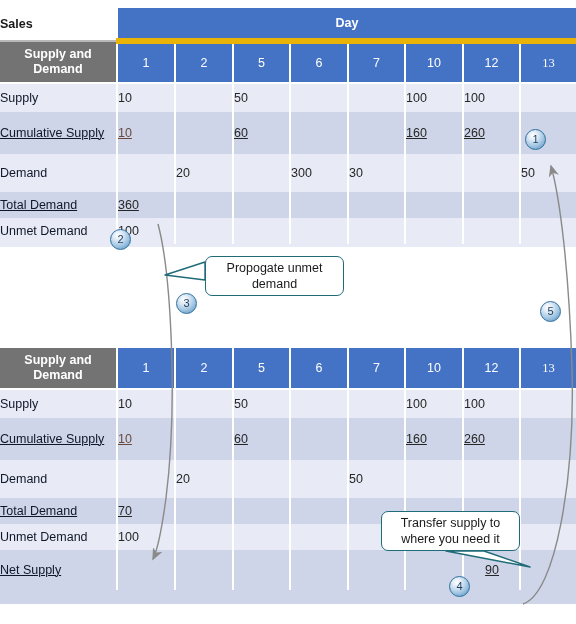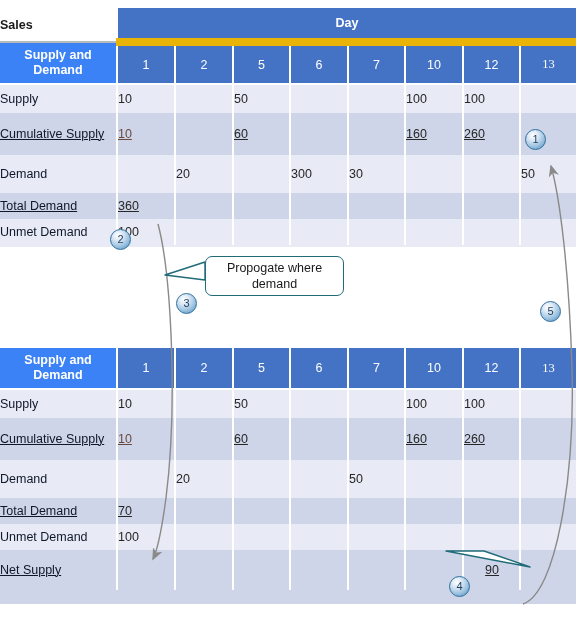--- a/index.html
+++ b/index.html
@@ -34,7 +34,7 @@
     font-size:12.5px;
     text-align:center;
     vertical-align:middle;
-    border-bottom:8px solid #eab308;
+    border-bottom:6px solid #eab308;
   }
   .hdr-row-label{
     background:#3b82f6;

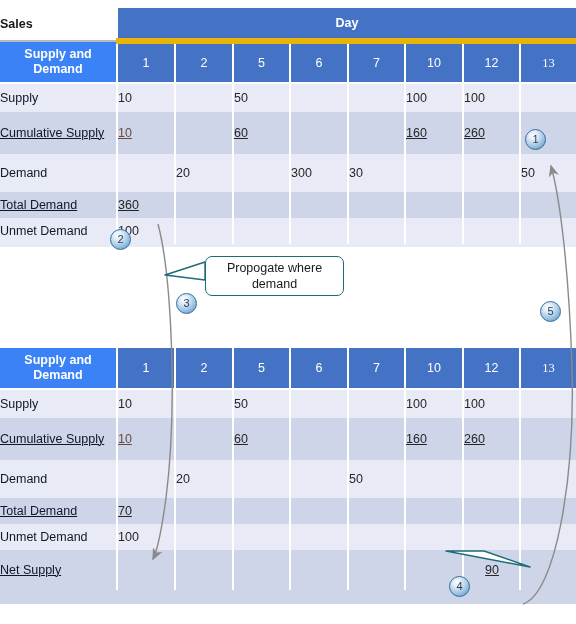--- a/index.html
+++ b/index.html
@@ -37,7 +37,7 @@
     border-bottom:6px solid #eab308;
   }
   .hdr-row-label{
-    background:#3b82f6;
+    background:#737373;
     color:#ffffff;
     font-weight:bold;
     font-size:12.5px;

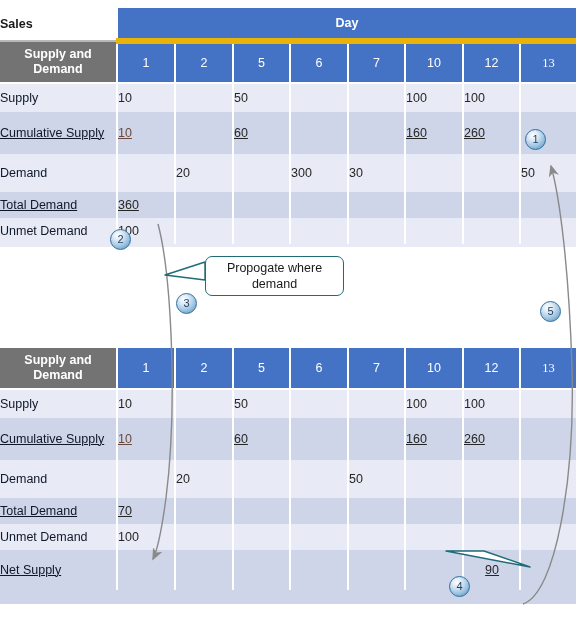--- a/index.html
+++ b/index.html
@@ -338,7 +338,7 @@
   </svg>
 
   <div class="callout" style="left:205px;top:248px;width:139px;height:40px;">
-    <span>Propogate where demand</span>
+    <span>Propogate unmet demand</span>
   </div>
 
 

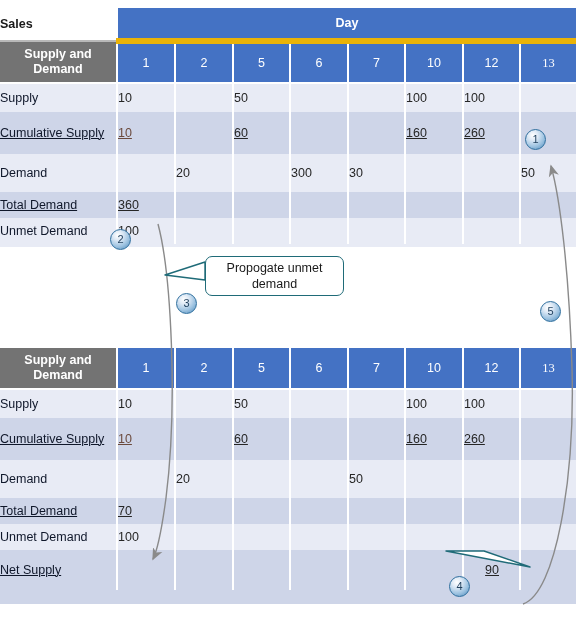--- a/index.html
+++ b/index.html
@@ -341,6 +341,9 @@
     <span>Propogate unmet demand</span>
   </div>
 
+  <div class="callout" style="left:381px;top:503px;width:139px;height:40px;">
+    <span>Transfer supply to where you need it</span>
+  </div>
 
   <svg class="overlay" viewBox="0 0 576 624">
 

